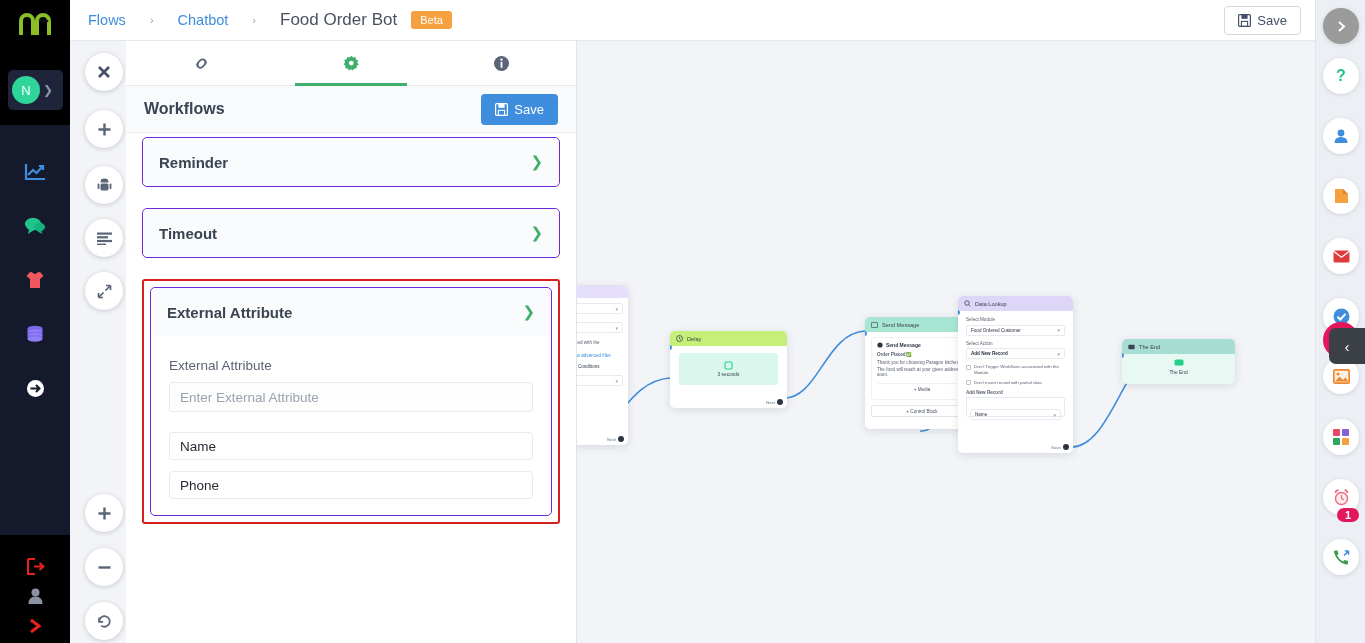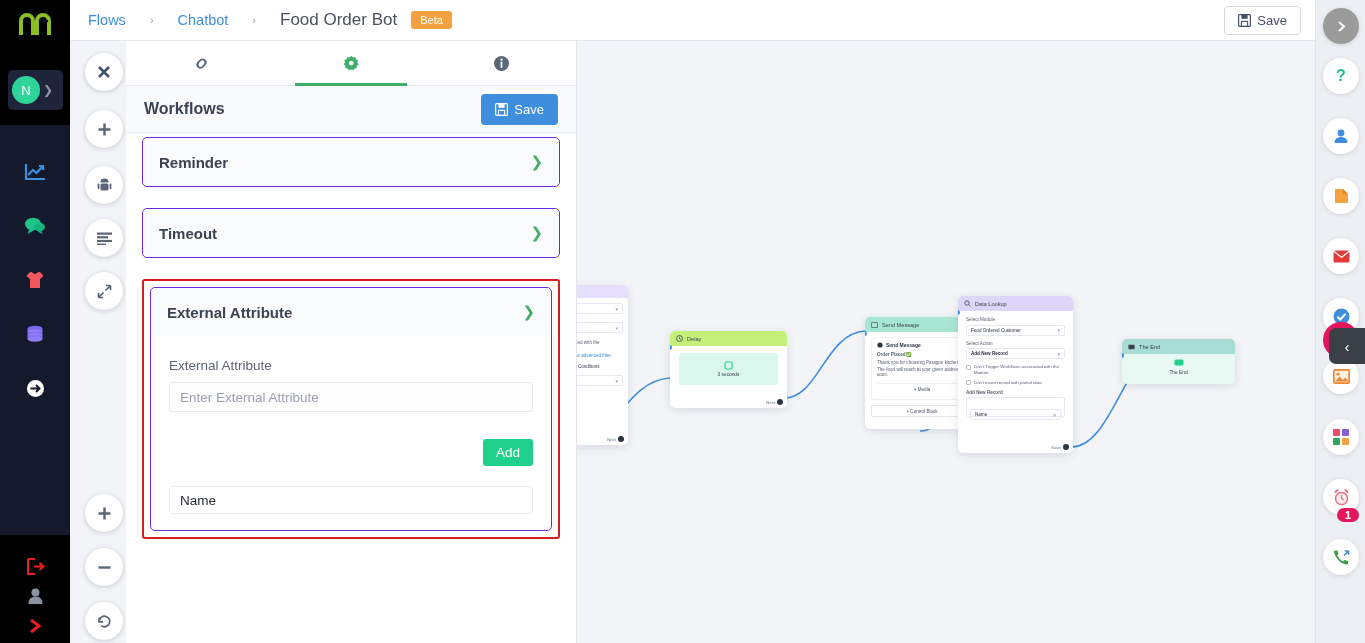--- a/index.html
+++ b/index.html
@@ -552,9 +552,6 @@
           <div class="acc-body">
             <div class="field-label">External Attribute</div>
             <input class="text-input" type="text" placeholder="Enter External Attribute" style="">
-            <div class="add-row">
-              <button class="btn-add">Add</button>
-            </div>
             <div class="attr-list">
               <div class="attr-item">Name</div>
             </div>

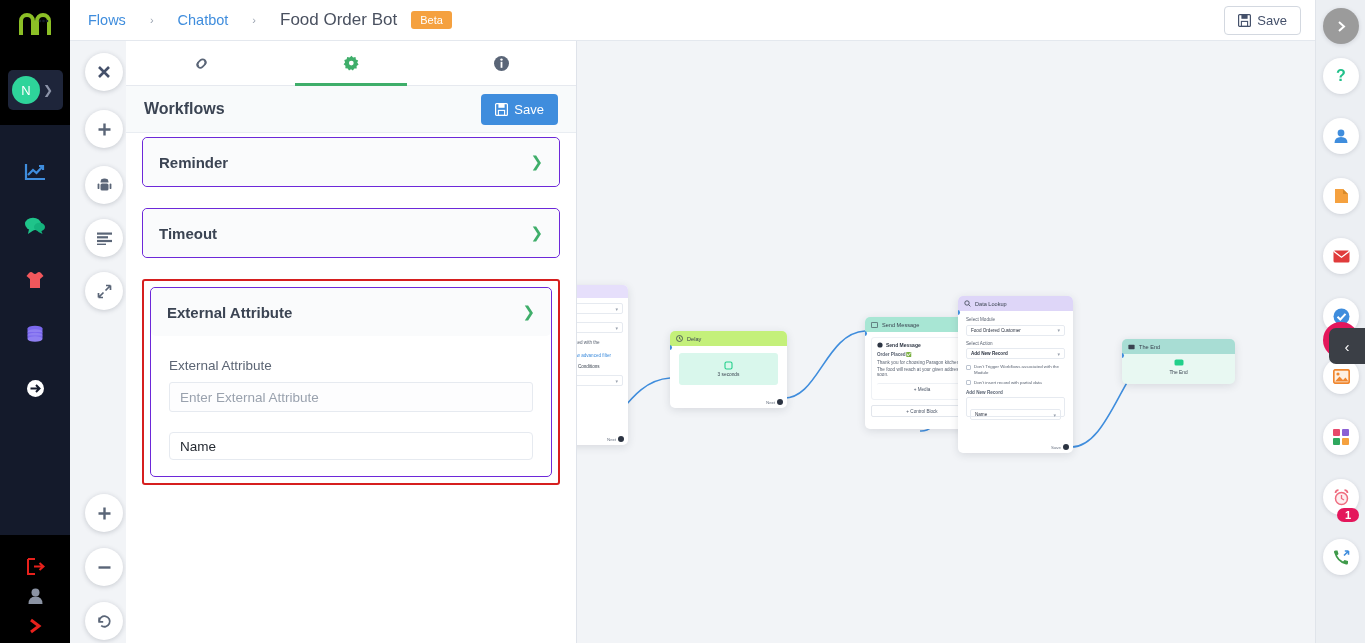--- a/index.html
+++ b/index.html
@@ -554,6 +554,7 @@
             <input class="text-input" type="text" placeholder="Enter External Attribute" style="">
             <div class="attr-list">
               <div class="attr-item">Name</div>
+              <div class="attr-item">Phone</div>
             </div>
           </div>
         </div>

